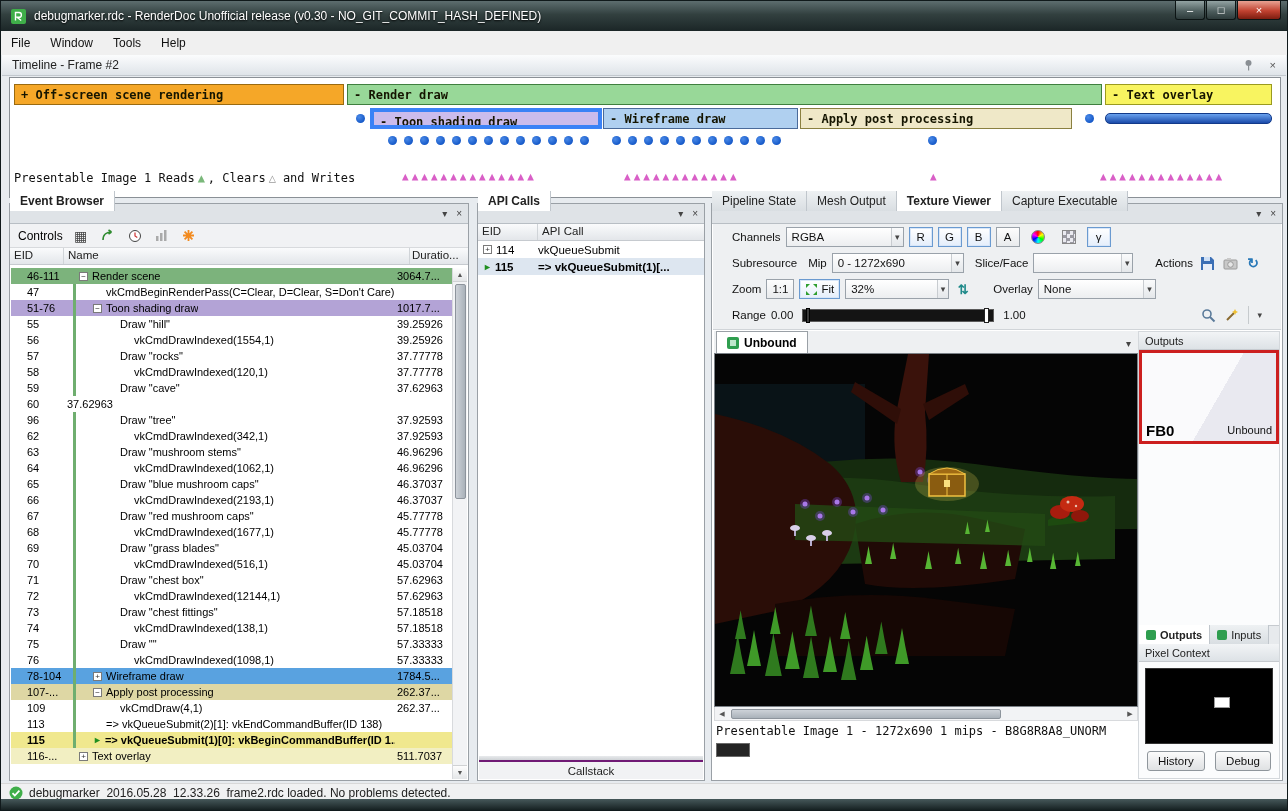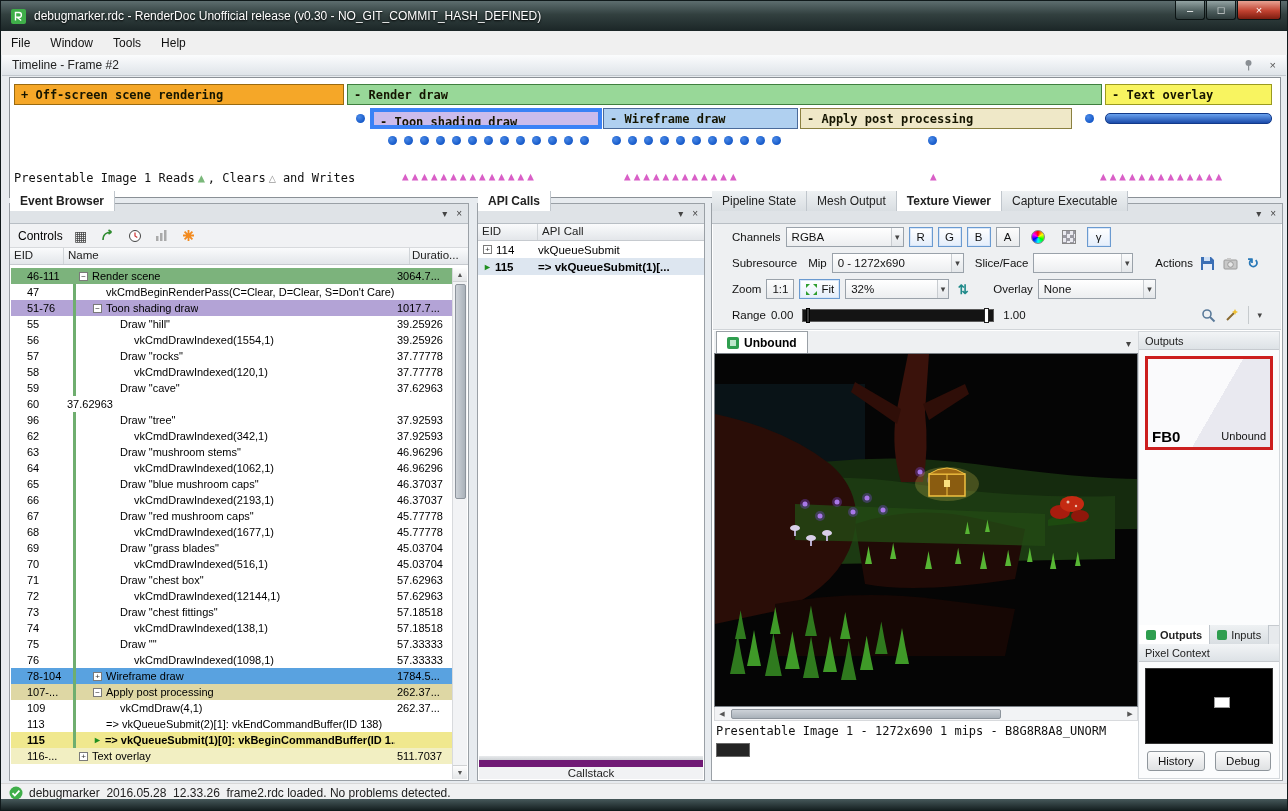--- a/index.html
+++ b/index.html
@@ -134,7 +134,7 @@
 
 .tex-side{position:absolute;top:127px;right:2px;width:142px;height:448px;display:flex;flex-direction:column;background:#fbfcfd;border:1px solid #d4d8dc}
 .side-header{height:18px;flex:none;background:linear-gradient(#f2f4f6,#dde2e6);border-bottom:1px solid #c6cacf;font-size:11px;color:#222;display:flex;align-items:center;padding:0 6px}
-.fb-thumb{margin:6px;height:94px;flex:none;border:3px solid var(--thumb-border,#cc1f1f);background:linear-gradient(120deg,#fafafc 0 55%,#e9e9f0 55%);position:relative}
+.fb-thumb{height:94px;flex:none;border:3px solid var(--thumb-border,#cc1f1f);background:linear-gradient(120deg,#fafafc 0 55%,#e9e9f0 55%);position:relative}
 .fb-label{position:absolute;left:4px;bottom:2px;font-size:15px;font-weight:bold}
 .fb-status{position:absolute;right:4px;bottom:5px;font-size:11px;color:#111}
 .side-fill{flex:1}

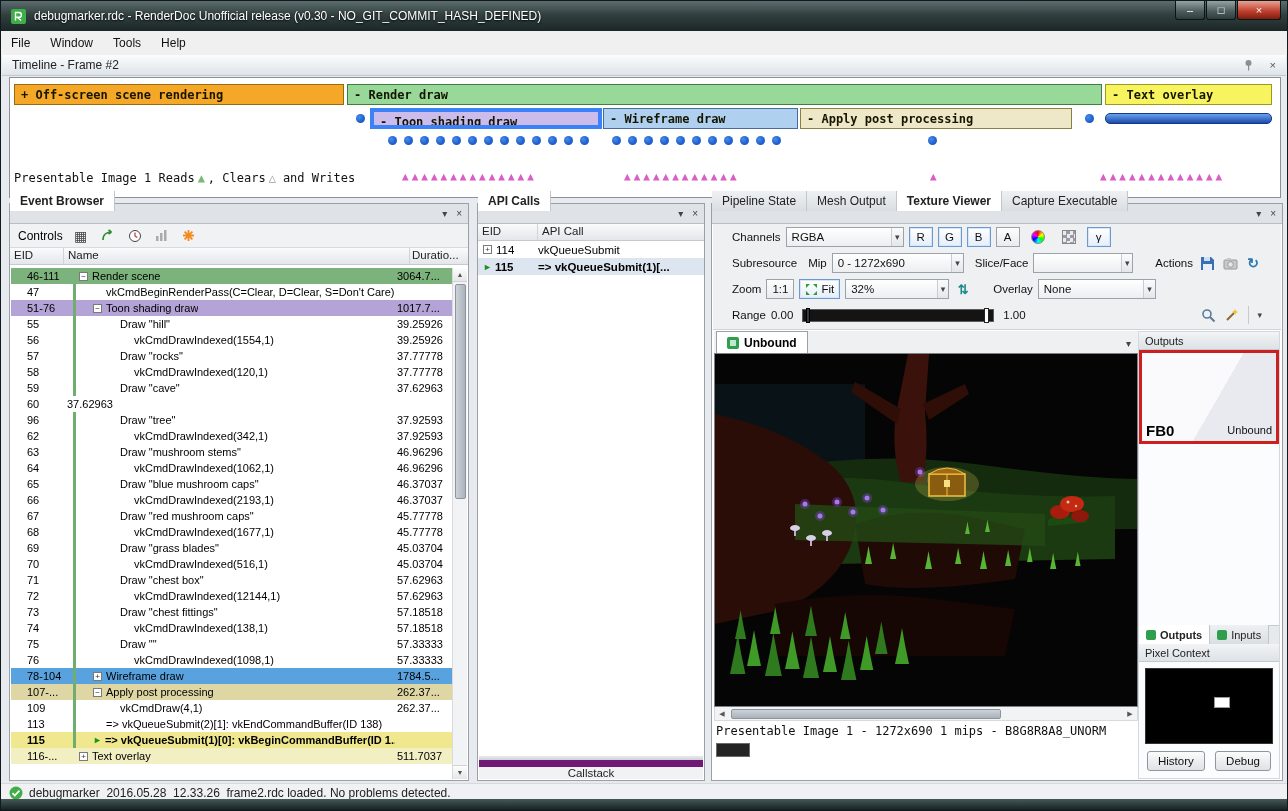--- a/index.html
+++ b/index.html
@@ -96,7 +96,7 @@
 .api-eid .cur-icon{margin:0 3px 0 2px}
 .api-call{flex:1;overflow:hidden;white-space:nowrap}
 .splitter{position:absolute;bottom:20px;left:1px;right:1px;height:4px;background:linear-gradient(#e8eaec,#cfd3d6)}
-.callstack{position:absolute;bottom:1px;left:1px;right:1px;height:19px;background:#f1f2f4;border-top:7px solid #701a75;display:flex;align-items:center;justify-content:center;font-size:11.5px;color:#222}
+.callstack{position:absolute;bottom:1px;left:1px;right:1px;height:19px;background:#f1f2f4;border-top:2px solid #701a75;display:flex;align-items:center;justify-content:center;font-size:11.5px;color:#222}
 
 
 .tv-toolbar{position:absolute;top:20px;left:1px;right:1px;height:106px;background:#eef0f2;border-bottom:1px solid #d0d4d8}

